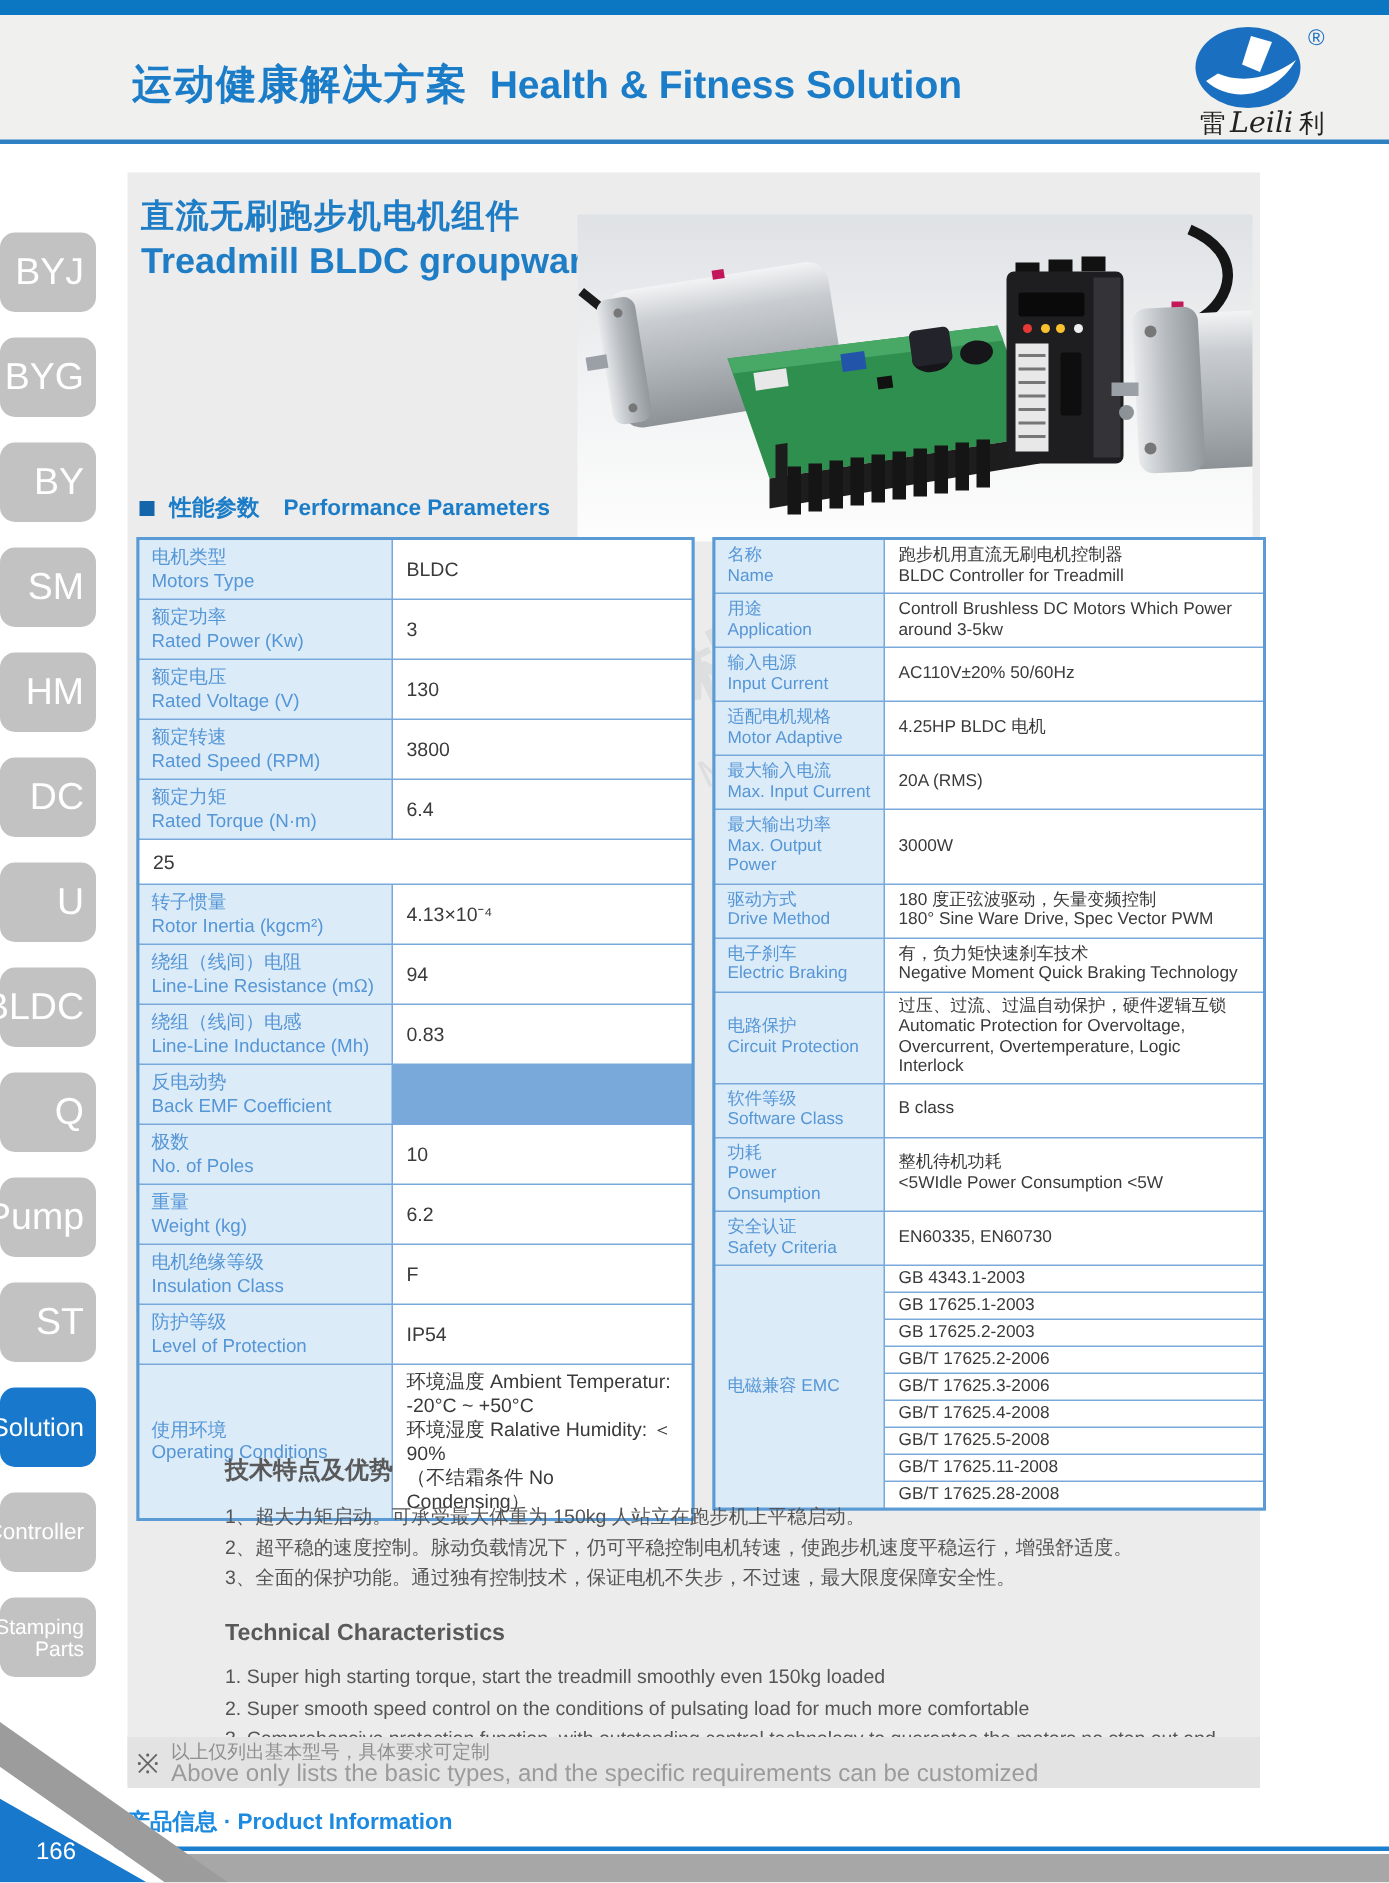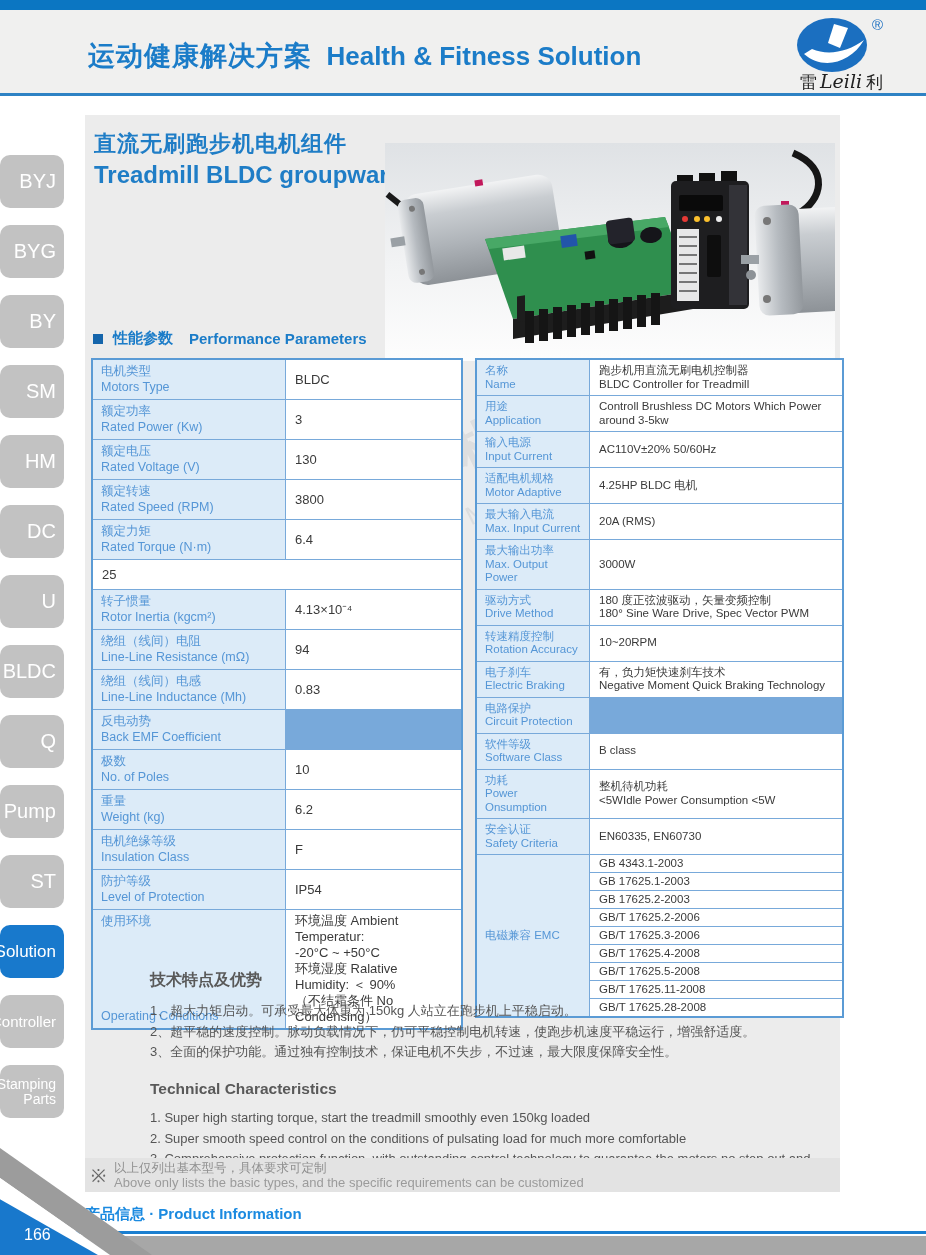--- a/index.html
+++ b/index.html
@@ -18,7 +18,7 @@
   .sidebar{position:absolute;left:0;top:155px;width:66px;}
   .tab{width:64px;height:53px;margin-bottom:17px;background:#c2c2c2;border-radius:10px;color:#fff;
        display:flex;align-items:center;justify-content:flex-end;padding-right:8px;box-sizing:border-box;
-       font-size:20px;text-align:right;line-height:1.05;}
+       font-size:25px;text-align:right;line-height:1.05;}
   .tab.small{font-size:15px;}
   .tab.tiny{font-size:14px;}
   .tab.active{background:#1879cc;font-size:17px;margin-top:16px;}

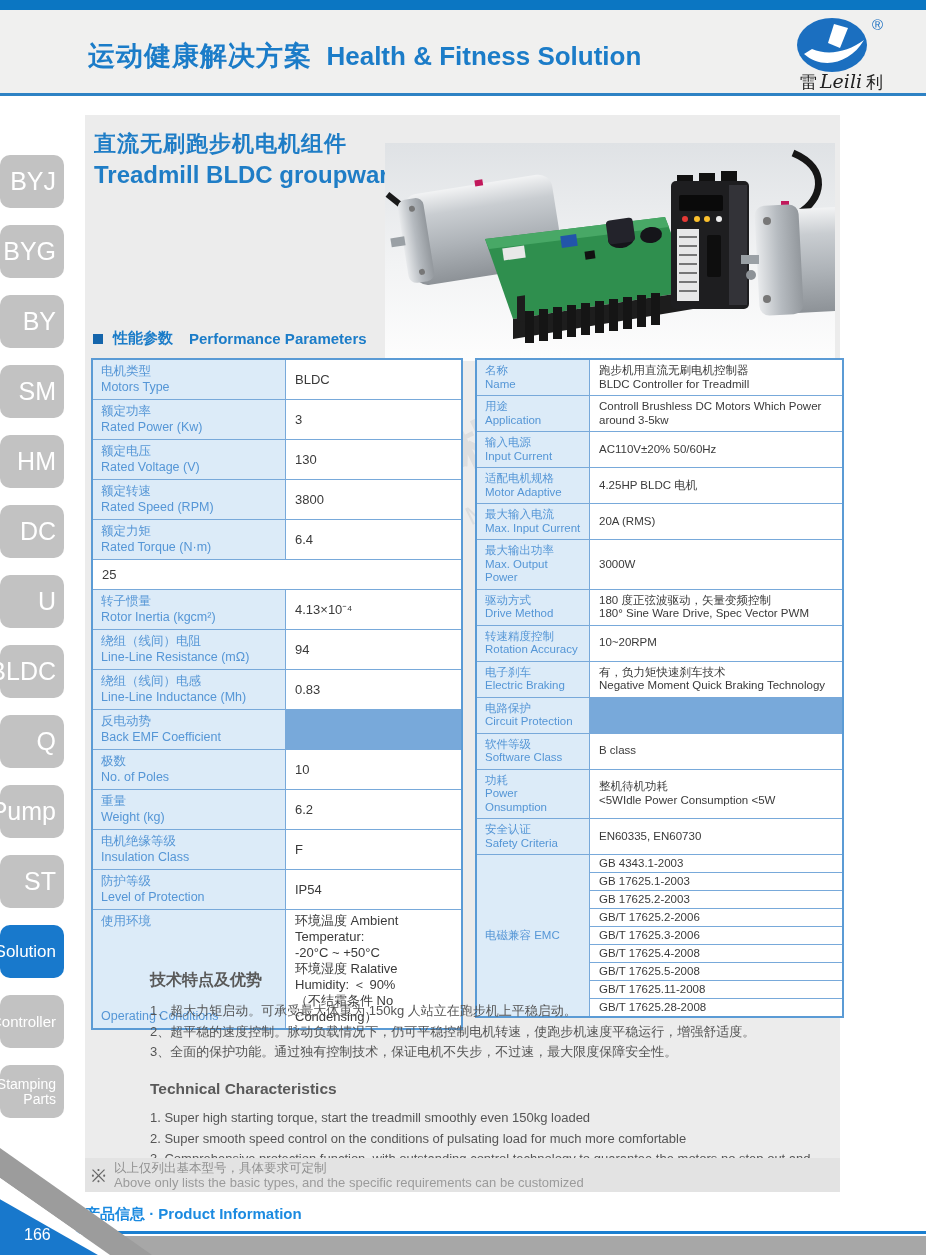--- a/index.html
+++ b/index.html
@@ -49,7 +49,7 @@
   .t-row{display:flex;gap:1px;}
   .t-label{background:#dcebf8;color:#5596d6;padding:4px 8px;box-sizing:border-box;
            display:flex;flex-direction:column;justify-content:center;}
-  .ptable.left  .t-label{width:192px;font-size:12.5px;line-height:15.5px;justify-content:space-between;}
+  .ptable.left  .t-label{width:168px;font-size:12.5px;line-height:15.5px;}
   .ptable.right .t-label{width:112px;font-size:11.5px;line-height:13.5px;}
   .t-value{flex:1;background:#fff;color:#3a3a3a;padding:3px 9px;box-sizing:border-box;
            display:flex;flex-direction:column;justify-content:center;}

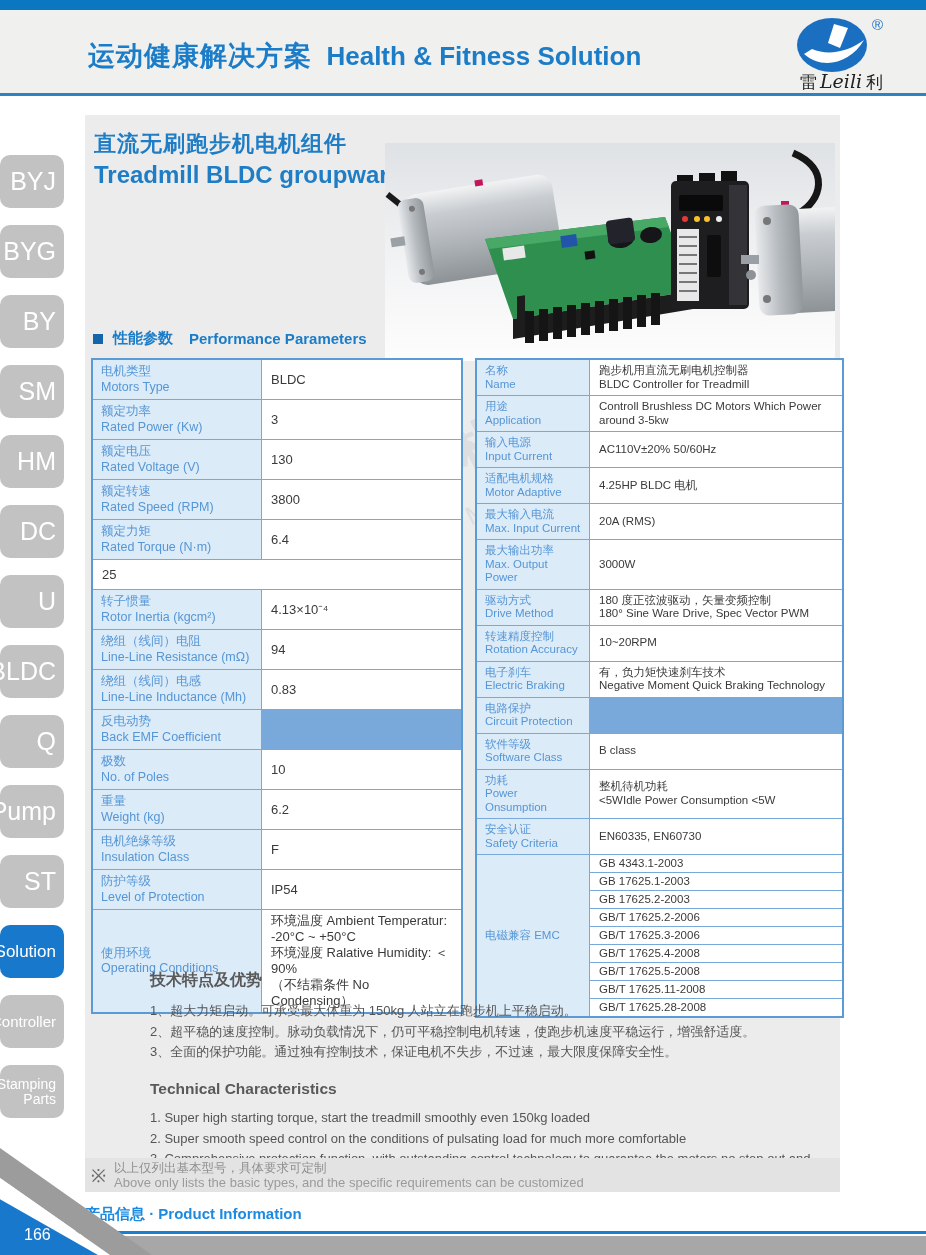--- a/index.html
+++ b/index.html
@@ -457,15 +457,6 @@
         </div>
         <div class="t-row">
           <div class="t-label">
-            <div>转速精度控制</div>
-            <div>Rotation Accuracy</div>
-          </div>
-          <div class="t-value">
-            <div>10~20RPM</div>
-          </div>
-        </div>
-        <div class="t-row">
-          <div class="t-label">
             <div>电子刹车</div>
             <div>Electric Braking</div>
           </div>

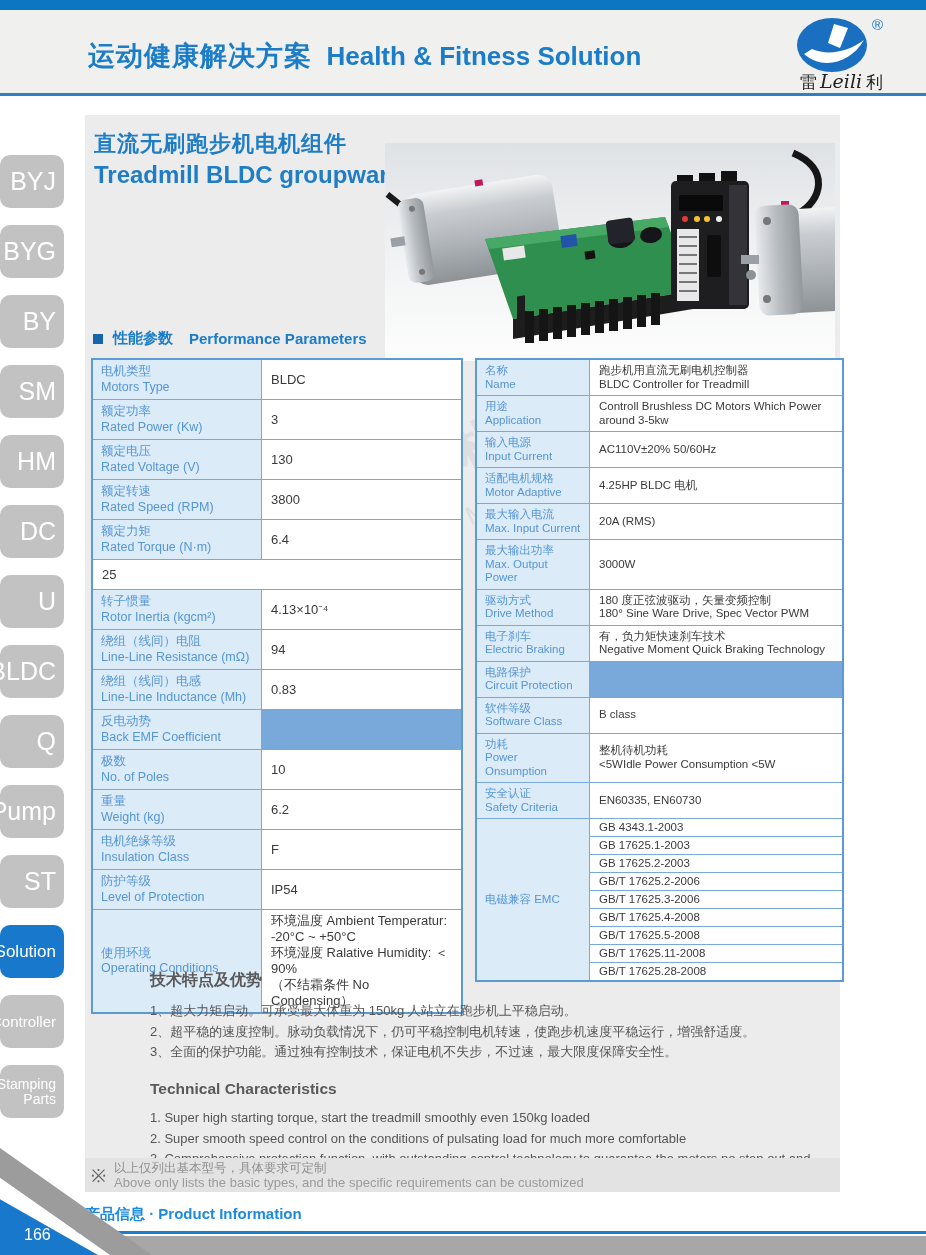--- a/index.html
+++ b/index.html
@@ -470,6 +470,11 @@
             <div>电路保护</div>
             <div>Circuit Protection</div>
           </div>
+          <div class="t-value">
+            <div>过压、过流、过温自动保护，硬件逻辑互锁</div>
+            <div>Automatic Protection for Overvoltage,</div>
+            <div>Overcurrent, Overtemperature, Logic Interlock</div>
+          </div>
         </div>
         <div class="t-row">
           <div class="t-label">

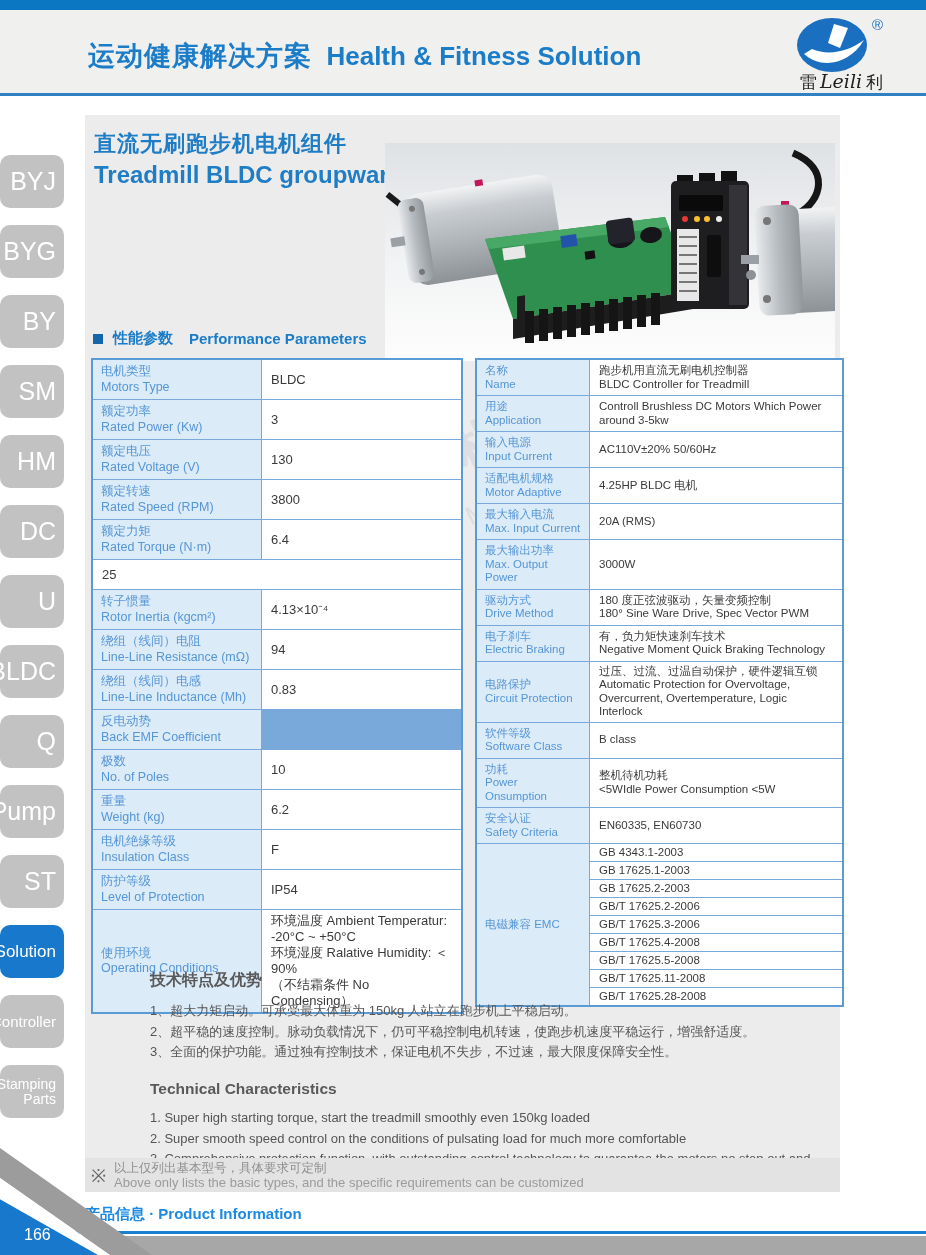--- a/index.html
+++ b/index.html
@@ -71,7 +71,7 @@
             display:flex;align-items:center;}
   .footnote .sym{font-size:18px;color:#666;margin:0 8px 0 6px;}
   .footnote .fzh{font-size:12.5px;color:#8f8f8f;line-height:15px;}
-  .footnote .fen{font-size:13px;color:#9b9b9b;line-height:13px;}
+  .footnote .fen{font-size:16px;color:#9b9b9b;line-height:13px;}
 
   
   .footer-label{position:absolute;left:85px;top:1205px;font-size:15px;font-weight:bold;color:#1b8ae0;}

